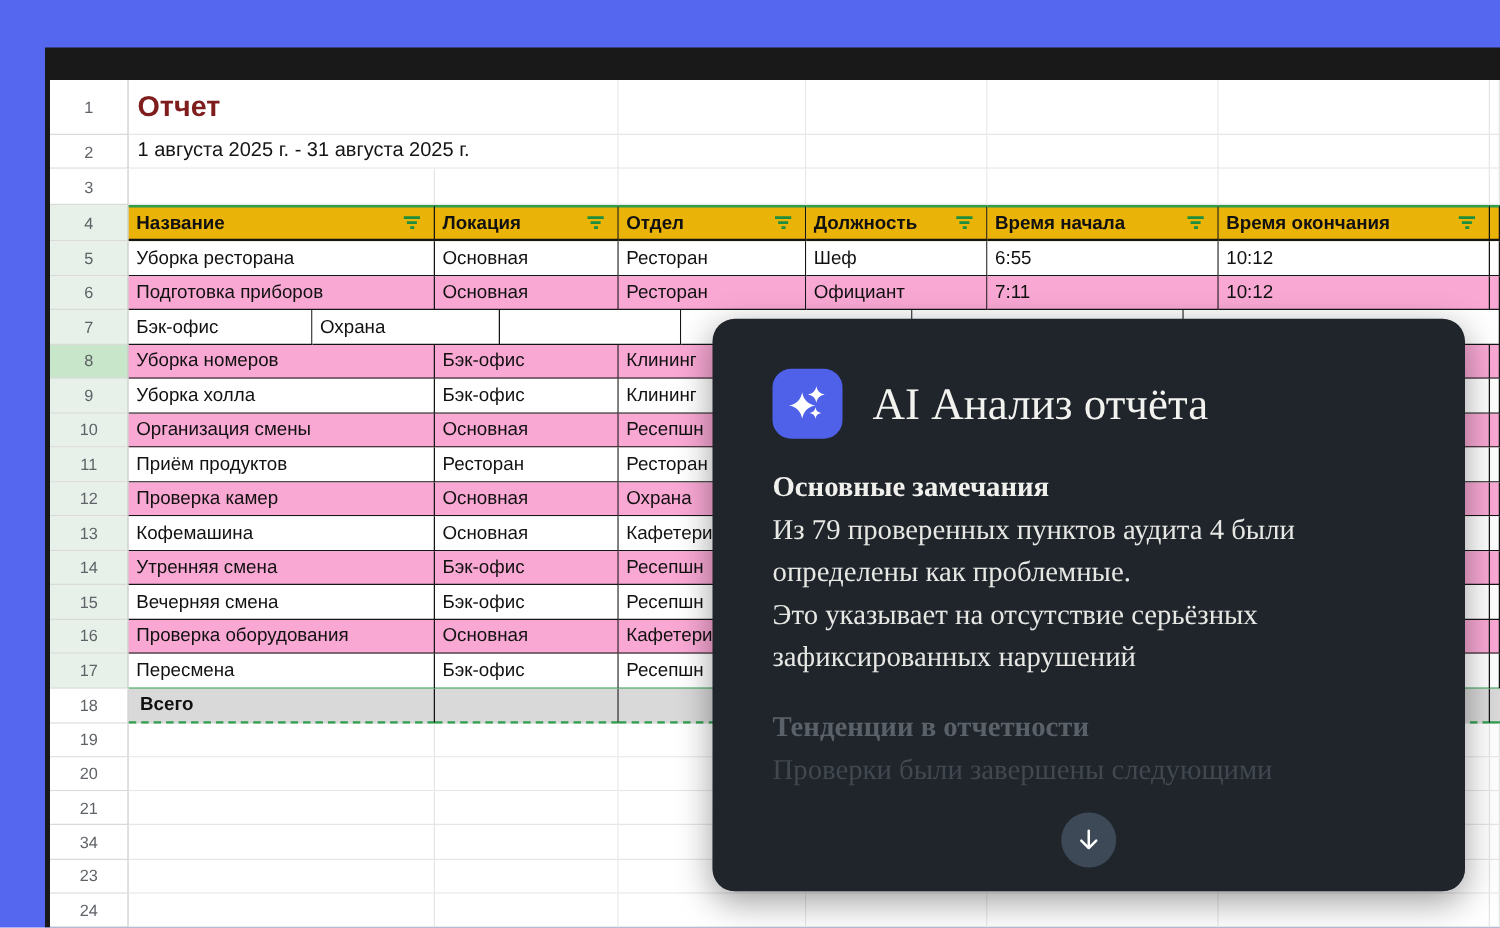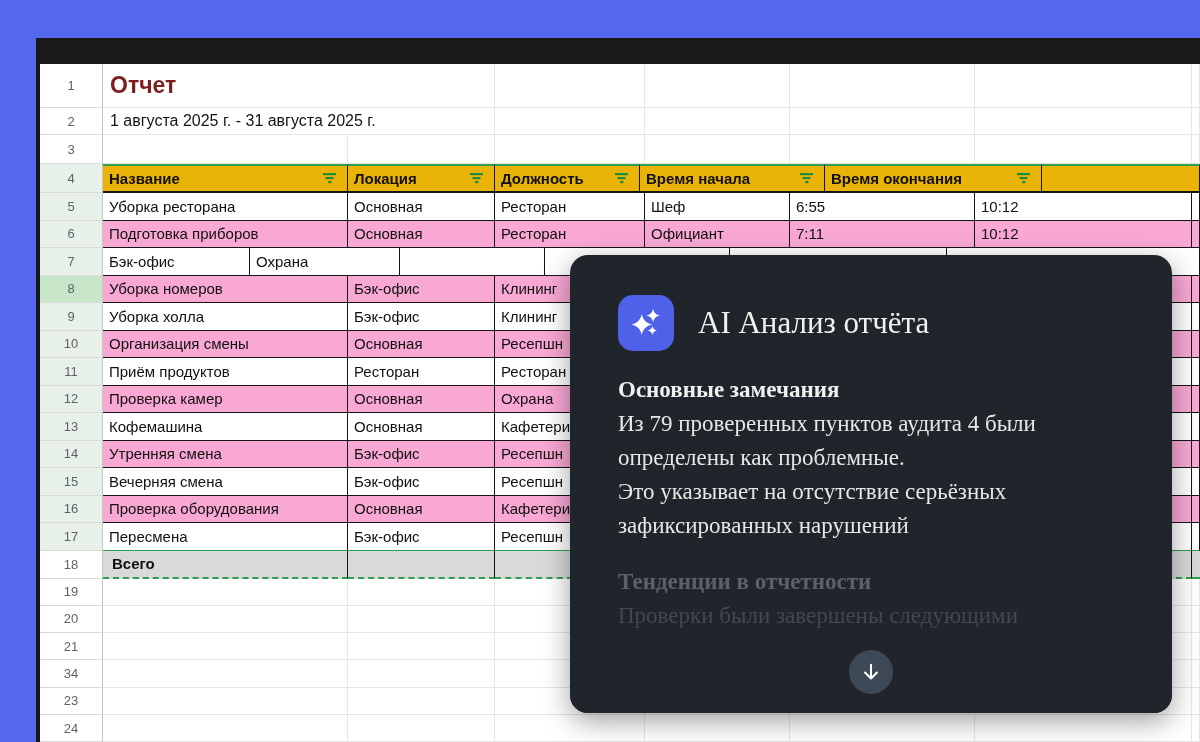--- a/index.html
+++ b/index.html
@@ -128,6 +128,16 @@
           </g>
         </svg>
     </div>
+    <div class="hcell cC">
+      <span>Отдел</span>
+      <svg width="16" height="13" viewBox="0 0 16 13">
+          <g fill="#1E8E3E">
+            <rect x="1" y="1" width="13" height="2.2"></rect>
+            <rect x="3.5" y="5" width="8" height="2.2"></rect>
+            <rect x="6.2" y="9" width="3.2" height="2.2"></rect>
+          </g>
+        </svg>
+    </div>
     <div class="hcell cD">
       <span>Должность</span>
       <svg width="16" height="13" viewBox="0 0 16 13">

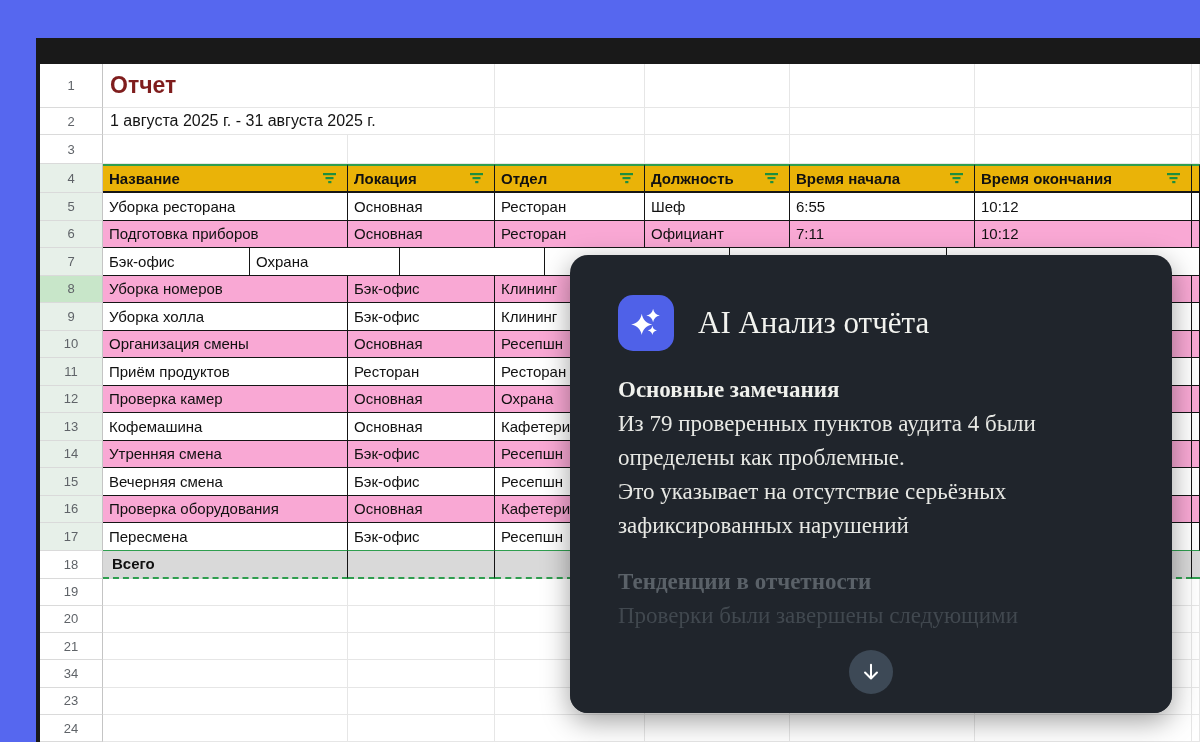--- a/index.html
+++ b/index.html
@@ -56,7 +56,7 @@
   }
   .phead{display:flex;align-items:center;gap:24px;margin-bottom:14px}
   .picon{width:56px;height:56px;border-radius:15px;background:#4F61E8;display:flex;align-items:center;justify-content:center;flex:0 0 56px}
-  .ptitle{font-size:31px;color:#f2f3ef;white-space:nowrap}
+  .ptitle{font-size:36px;color:#f2f3ef;white-space:nowrap}
   .pbody{font-size:23px;line-height:34px;margin:0;width:482px;color:#e7e8e4}
   .pbody b{color:#ffffff}
   .phdr{font-size:23px;line-height:34px;margin:22px 0 0 0;font-weight:bold;color:#f0f1ed;width:482px}

